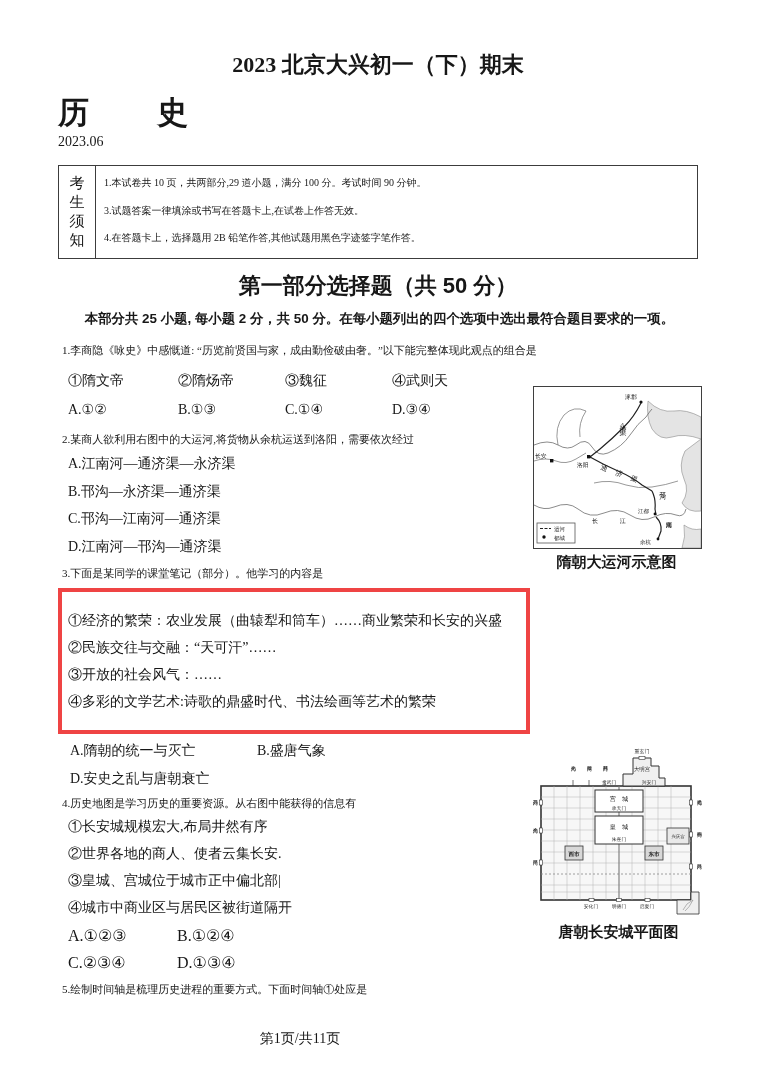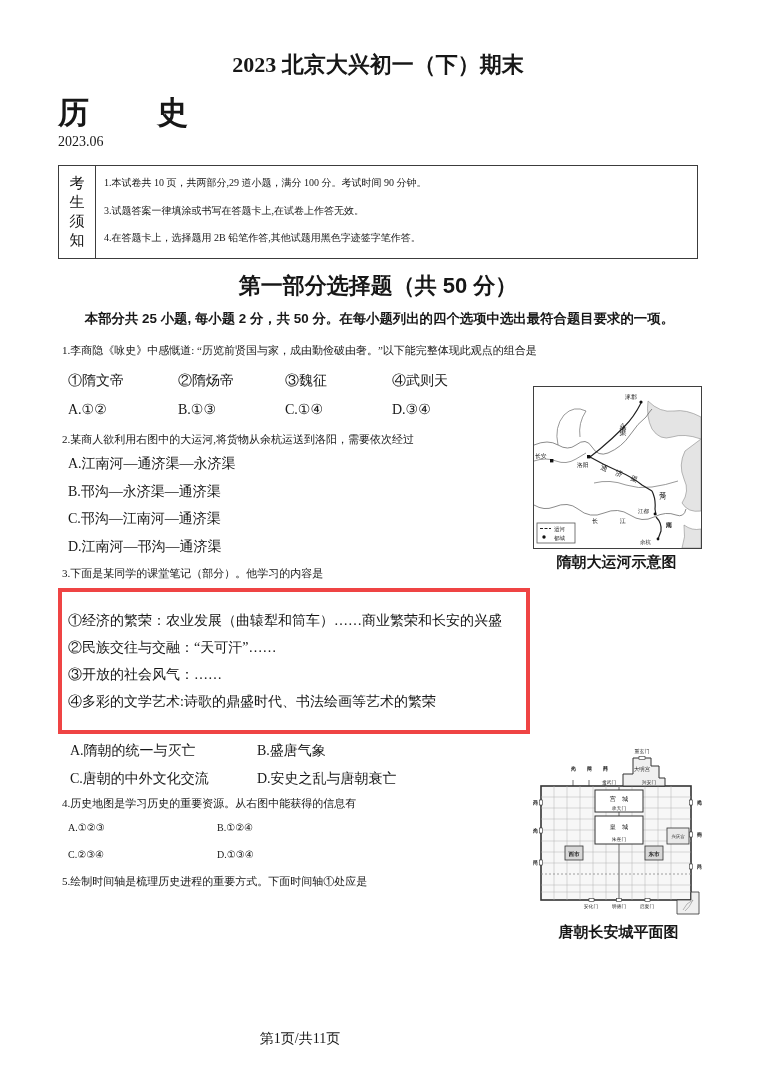--- a/index.html
+++ b/index.html
@@ -102,7 +102,6 @@
     <span>B.盛唐气象</span>
   </div>
   <div class="row2a">
-    <span>C.唐朝的中外文化交流</span>
     <span>D.安史之乱与唐朝衰亡</span>
   </div>
 

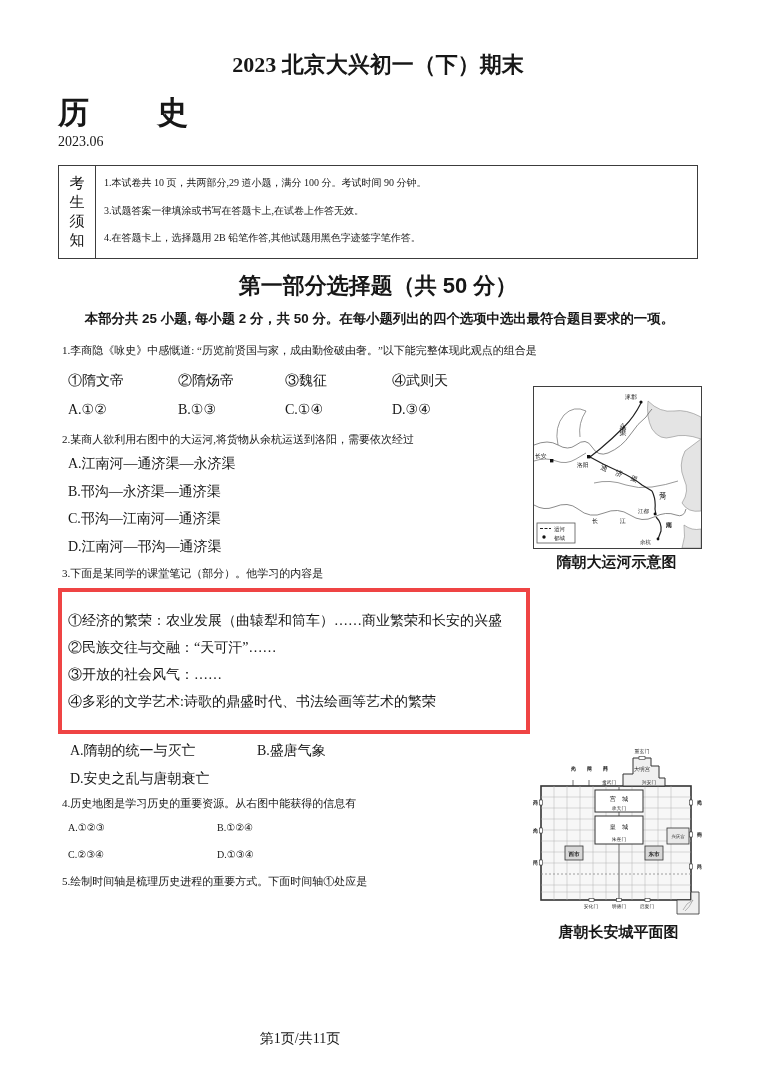--- a/index.html
+++ b/index.html
@@ -106,6 +106,12 @@
   </div>
 
   <div class="stem mt1">4.历史地图是学习历史的重要资源。从右图中能获得的信息有</div>
+  <div class="q4-items">
+    <div>①长安城规模宏大,布局井然有序</div>
+    <div>②世界各地的商人、使者云集长安.</div>
+    <div>③皇城、宫城位于城市正中偏北部|</div>
+    <div>④城市中商业区与居民区被街道隔开</div>
+  </div>
   <div class="row2b">
     <span>A.①②③</span>
     <span>B.①②④</span>

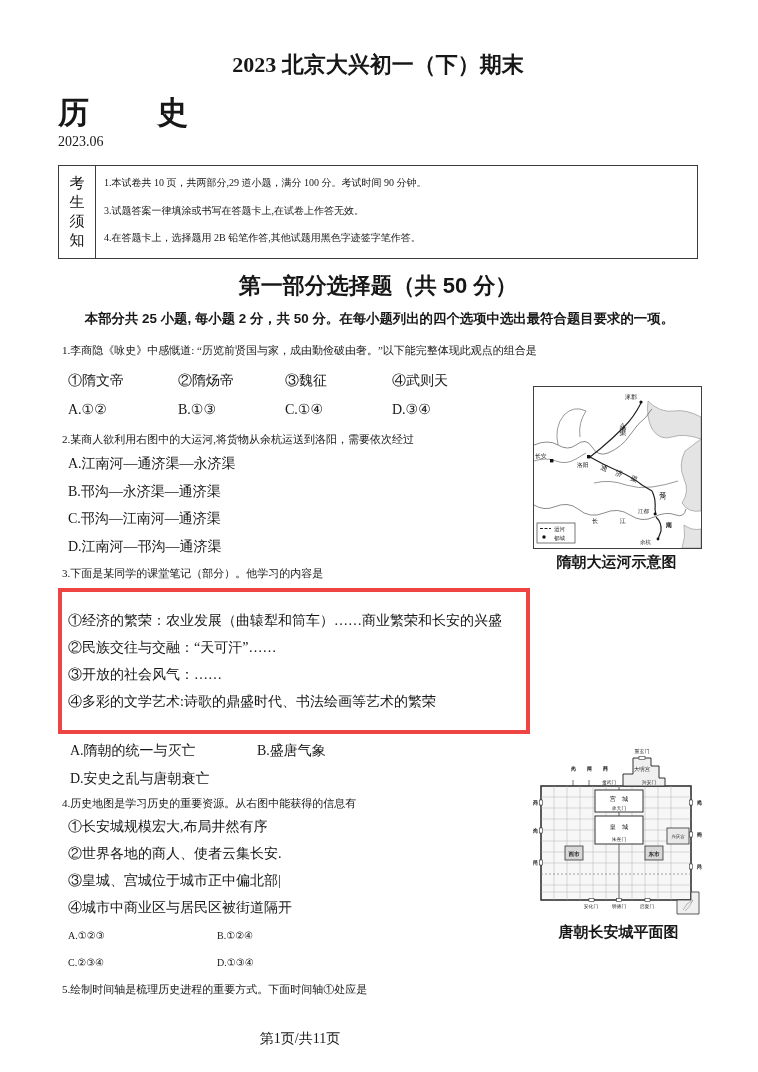--- a/index.html
+++ b/index.html
@@ -32,7 +32,7 @@
   .row2a{display:grid;grid-template-columns:187px 1fr;padding-left:12px;font-size:14px;line-height:27.5px;}
   .q3-opts{margin-top:3px;}
   .q4-items div{font-size:14px;line-height:26.8px;padding-left:10px;}
-  .row2b{display:grid;grid-template-columns:109px 1fr;padding-left:10px;font-size:10px;line-height:27px;gap:40px;}
+  .row2b{display:grid;grid-template-columns:109px 1fr;padding-left:10px;font-size:16px;line-height:27px;}
   .footer{position:absolute;top:1030px;left:0;width:600px;text-align:center;font-size:14px;}
   .fig{position:absolute;}
   .fig1{left:533px;top:386px;width:167px;}

